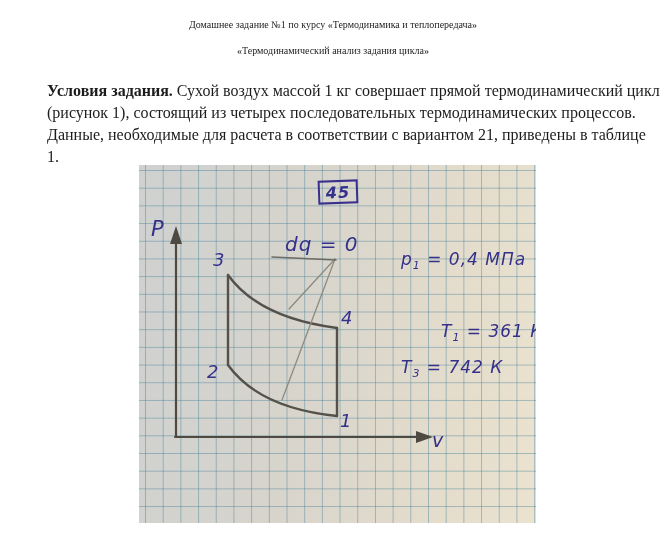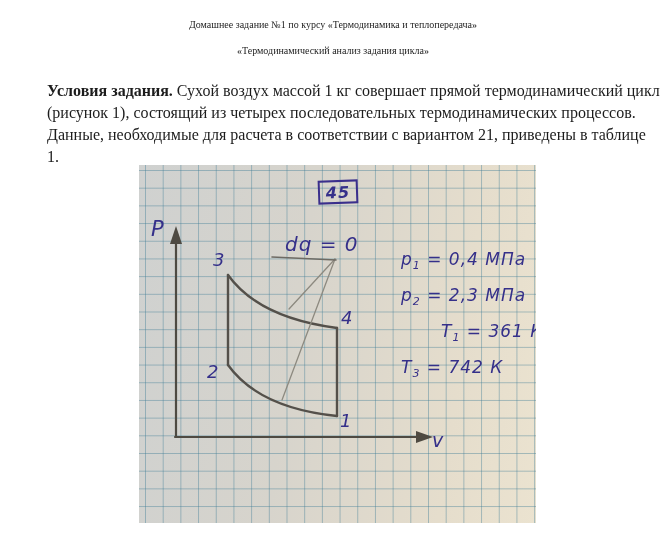--- a/index.html
+++ b/index.html
@@ -107,7 +107,6 @@
   <div class="pt-label hand" id="lbl-1">1</div>
 
   <div class="given hand" id="gv-0"><span>p</span><sub>1</sub><span> = 0,4 МПа</span></div>
-  <div class="given hand" id="gv-1"><span>p</span><sub>2</sub><span> = 2,3 МПа</span></div>
   <div class="given hand" id="gv-2"><span>T</span><sub>1</sub><span> = 361 К</span></div>
   <div class="given hand" id="gv-3"><span>T</span><sub>3</sub><span> = 742 К</span></div>
 

